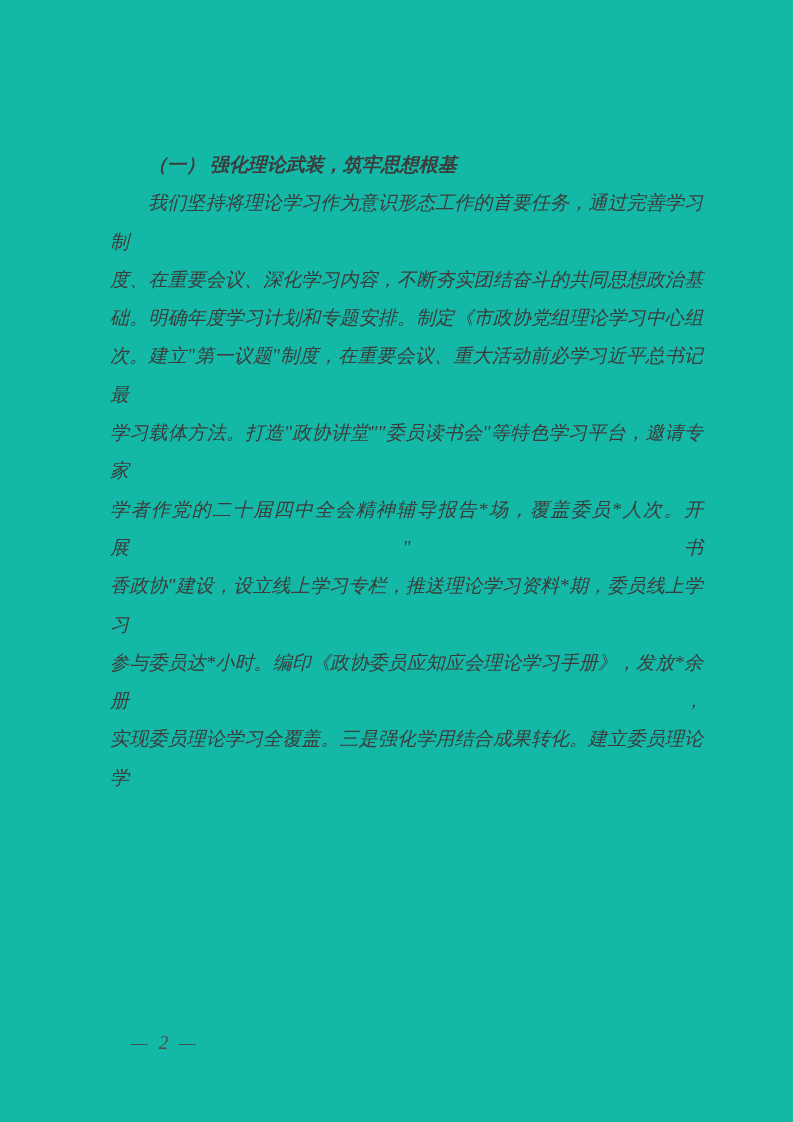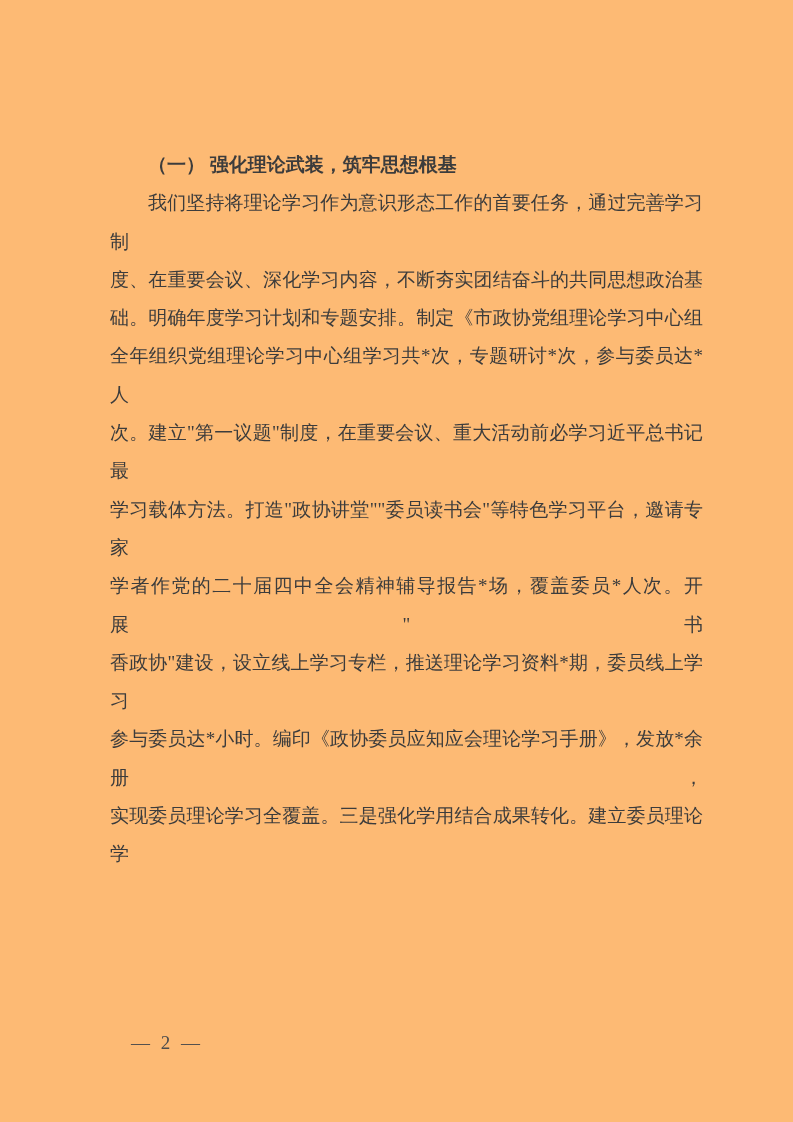--- a/index.html
+++ b/index.html
@@ -12,8 +12,9 @@
     position: relative;
     width: 793px;
     height: 1122px;
-    background: #fdba74;
+    background: #14b8a6;
     overflow: hidden;
+    font-style: italic;
   }
   .body-text {
     position: absolute;

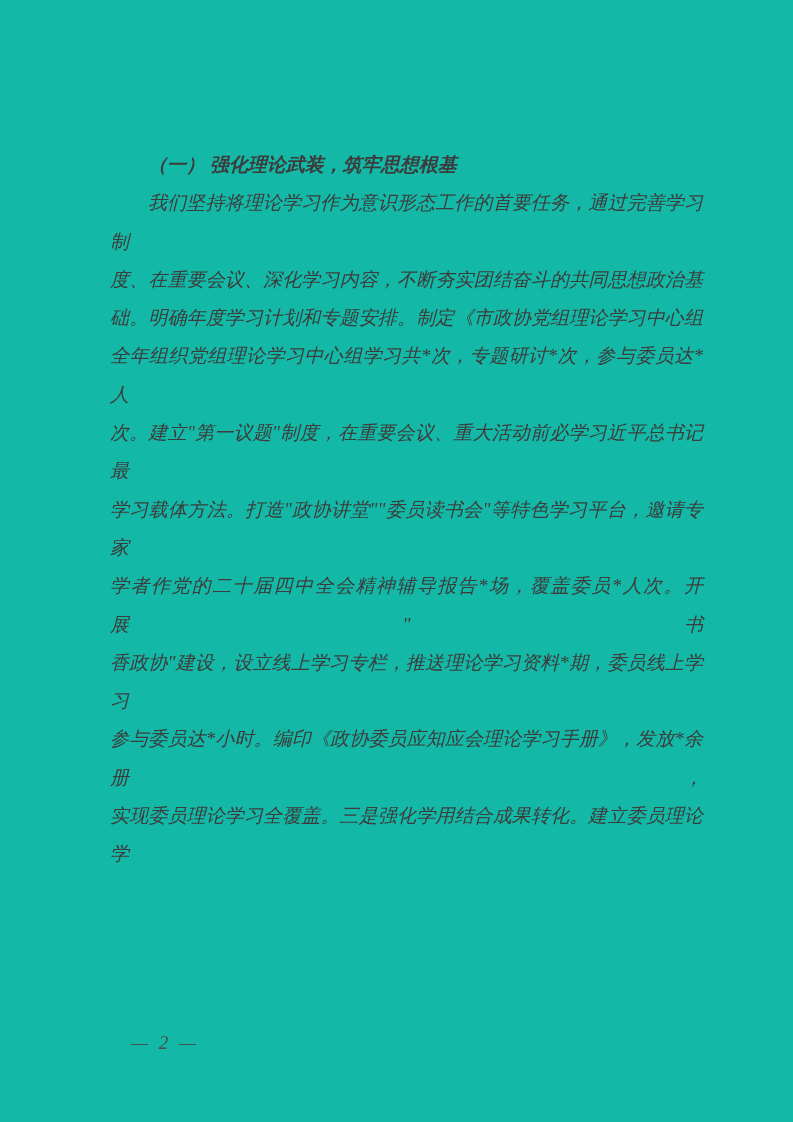--- a/index.html
+++ b/index.html
@@ -56,7 +56,6 @@
       <div class="line first">我们坚持将理论学习作为意识形态工作的首要任务，通过完善学习制</div>
       <div class="line">度、在重要会议、深化学习内容，不断夯实团结奋斗的共同思想政治基</div>
       <div class="line">础。明确年度学习计划和专题安排。制定《市政协党组理论学习中心组</div>
-      <div class="line">全年组织党组理论学习中心组学习共*次，专题研讨*次，参与委员达*人</div>
       <div class="line">次。建立"第一议题"制度，在重要会议、重大活动前必学习近平总书记最</div>
       <div class="line">学习载体方法。打造"政协讲堂""委员读书会"等特色学习平台，邀请专家</div>
       <div class="line">学者作党的二十届四中全会精神辅导报告*场，覆盖委员*人次。开展"书</div>

